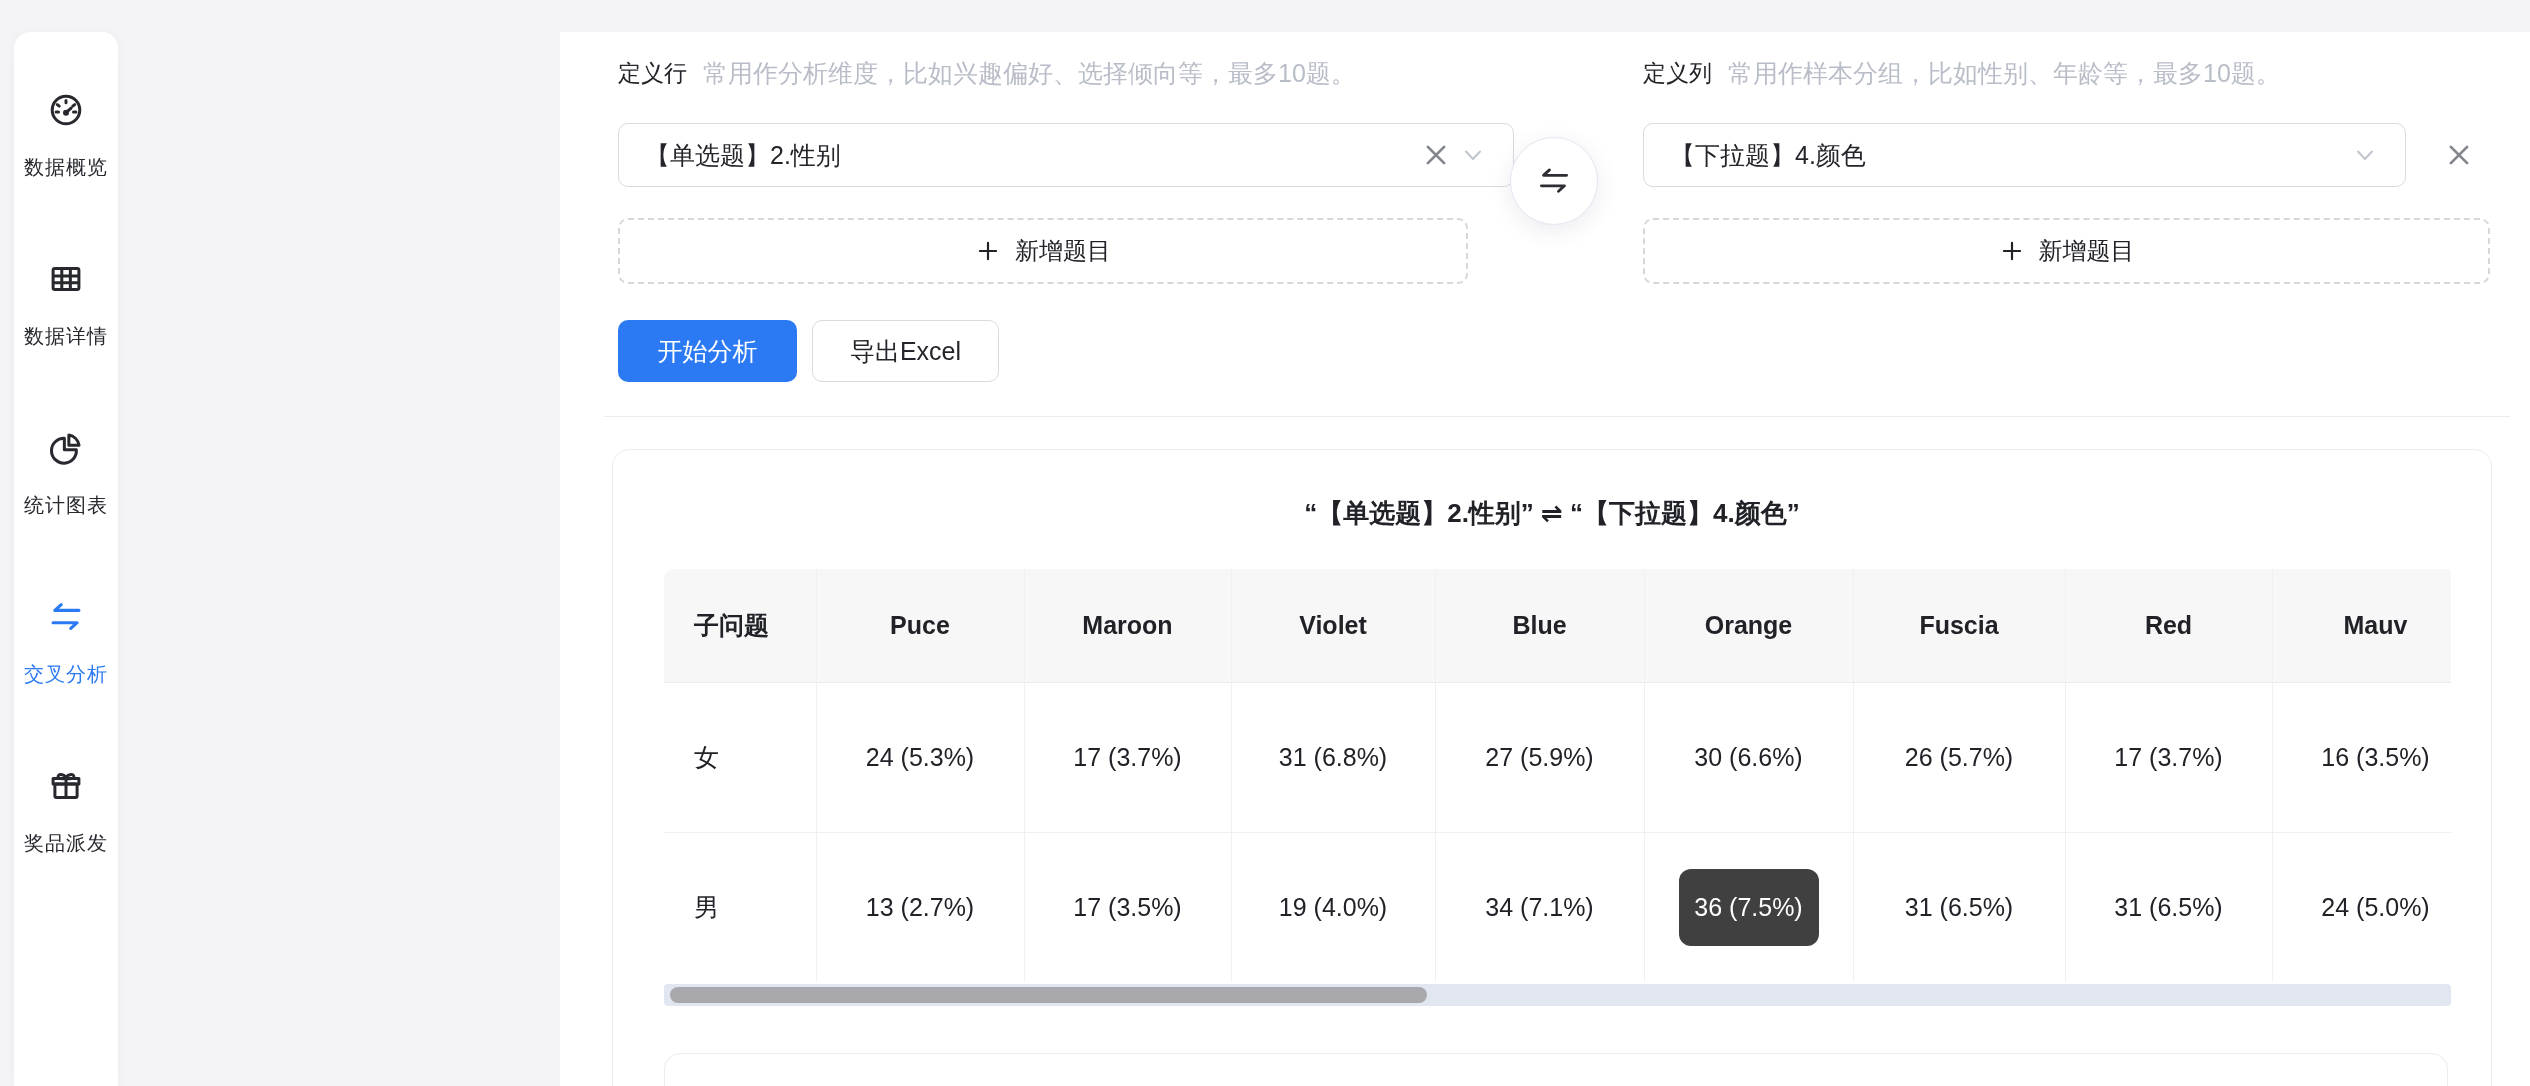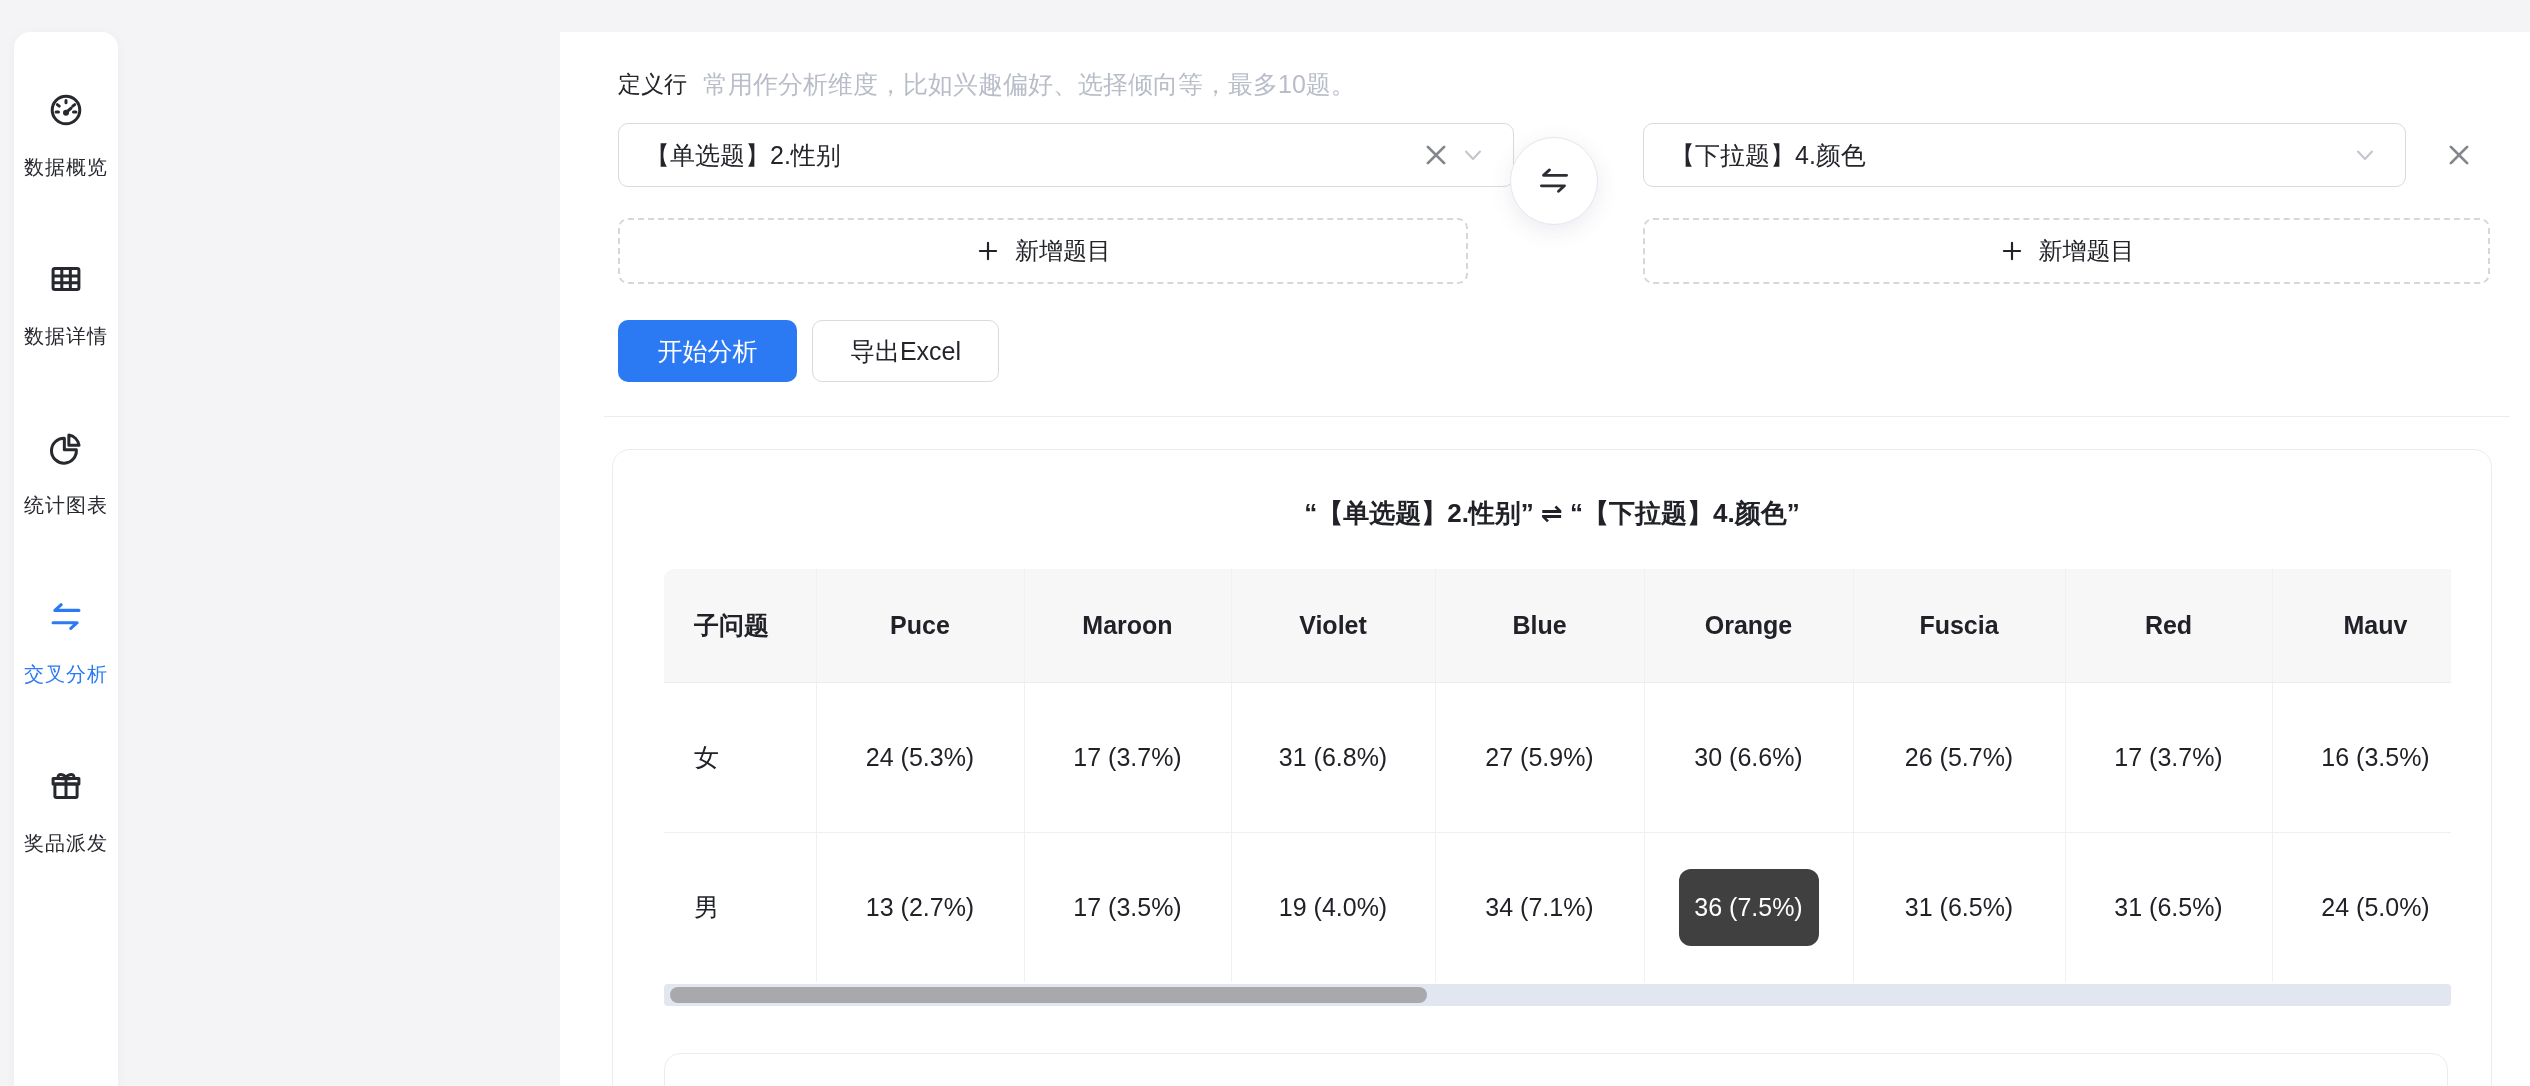--- a/index.html
+++ b/index.html
@@ -30,7 +30,7 @@
   
   .main { position:absolute; left:560px; top:32px; width:1970px; height:1054px; background:#fff; }
 
-  .sec-label-row { position:absolute; top:36px; height:32px; display:flex; align-items:center; gap:16px; white-space:nowrap; }
+  .sec-label-row { position:absolute; top:25px; height:32px; display:flex; align-items:center; gap:16px; white-space:nowrap; }
   .sec-label-row.row-side { left:58px; }
   .sec-label-row.col-side { left:1083px; }
   .sec-title { font-size:23px; color:#23252a; }

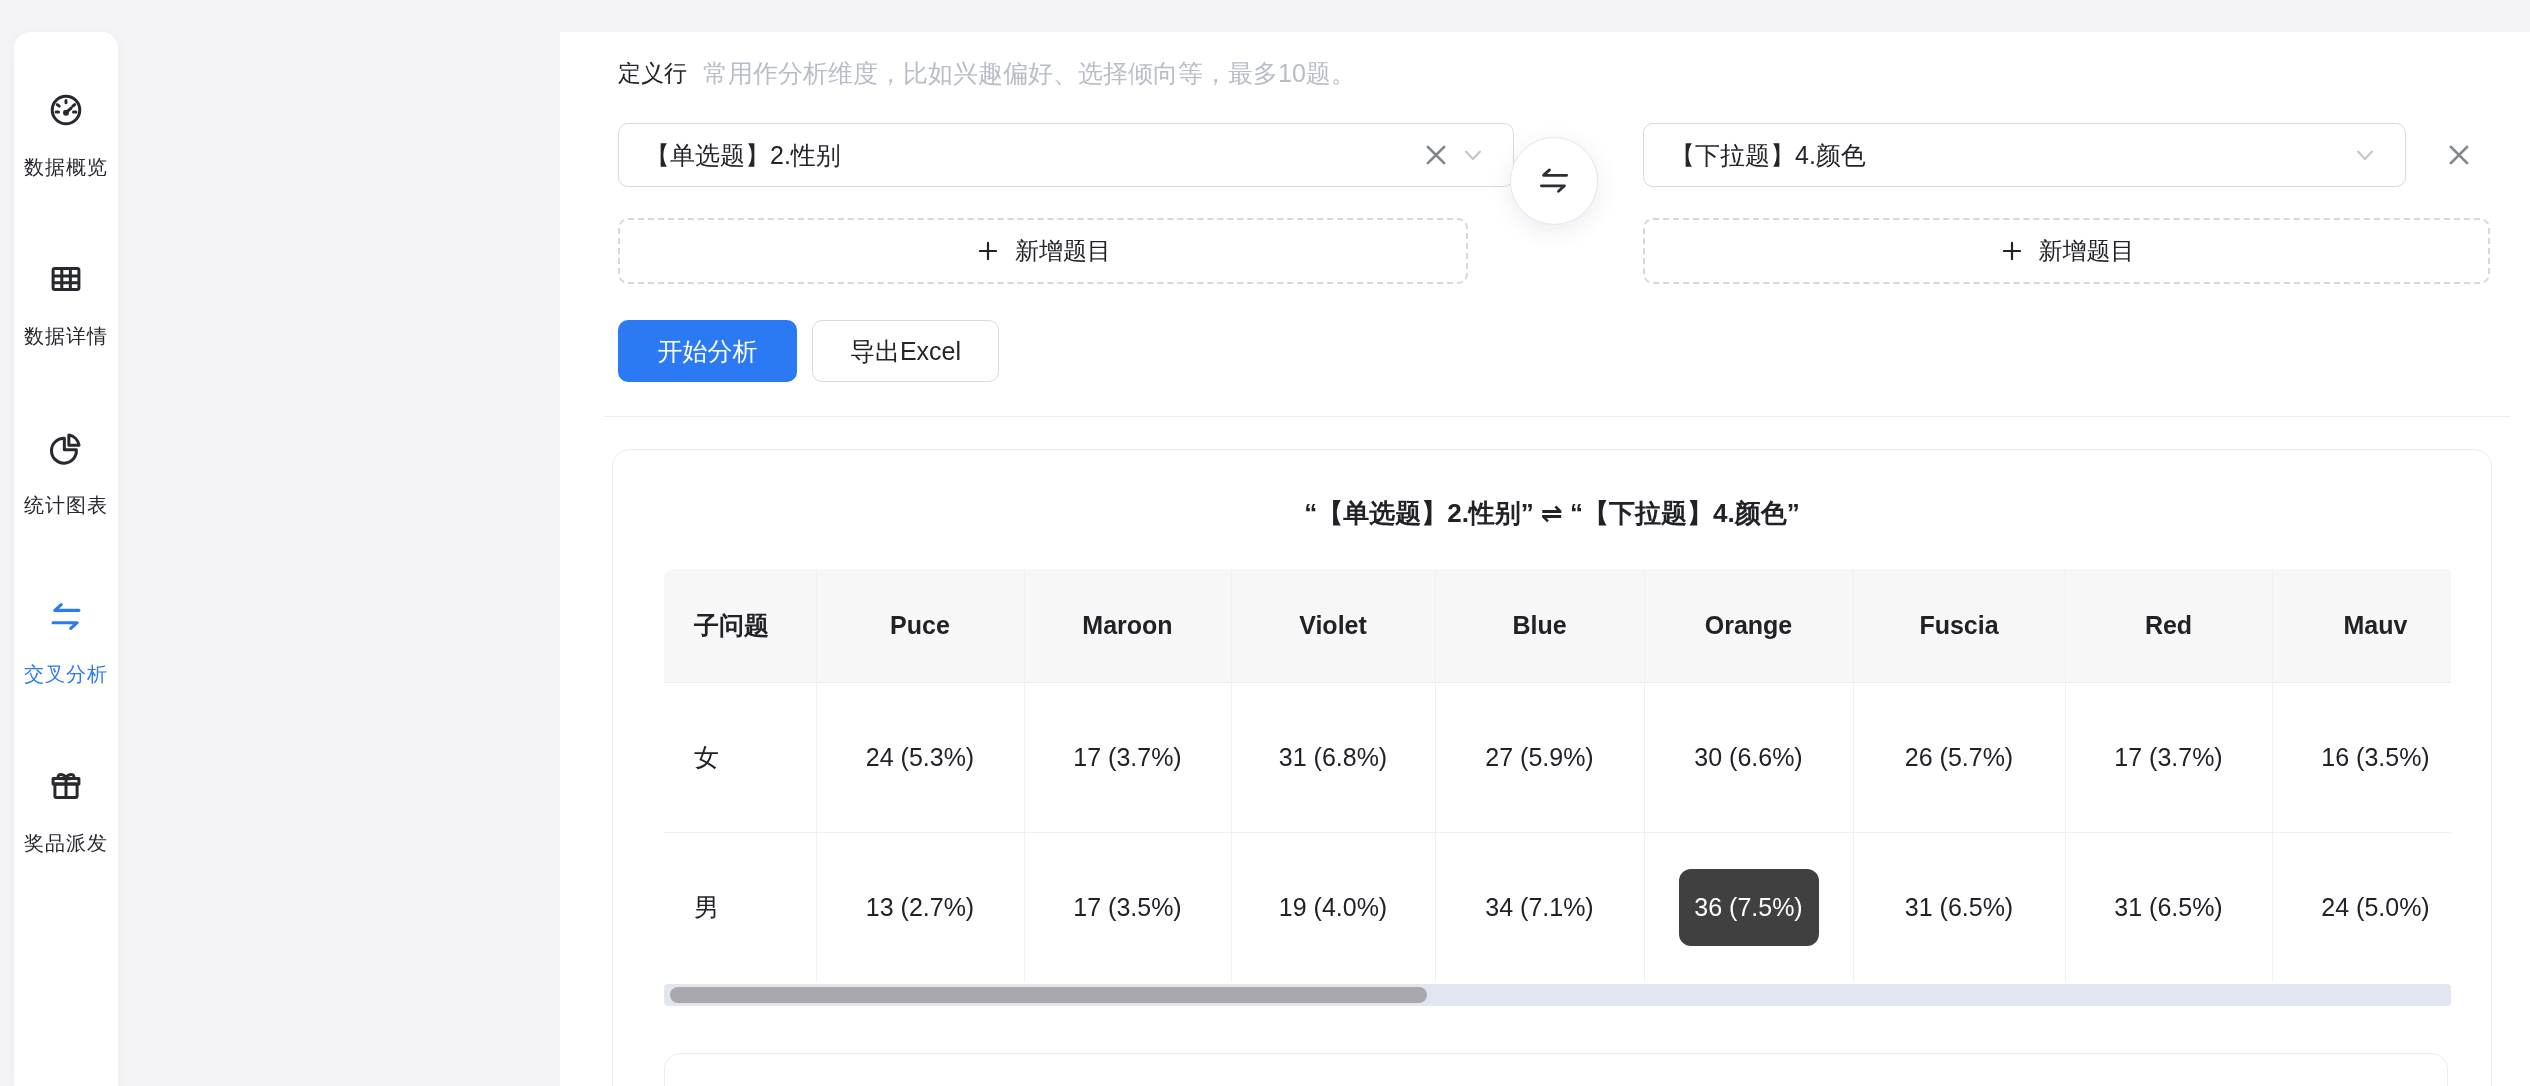--- a/index.html
+++ b/index.html
@@ -180,6 +180,10 @@
   <div class="sec-label-row row-side">
     <span class="sec-title">定义行</span>
     <span class="sec-hint">常用作分析维度，比如兴趣偏好、选择倾向等，最多10题。</span>
+  </div>
+  <div class="sec-label-row col-side">
+    <span class="sec-title">定义列</span>
+    <span class="sec-hint">常用作样本分组，比如性别、年龄等，最多10题。</span>
   </div>
 
   <div class="select-box row-side">

